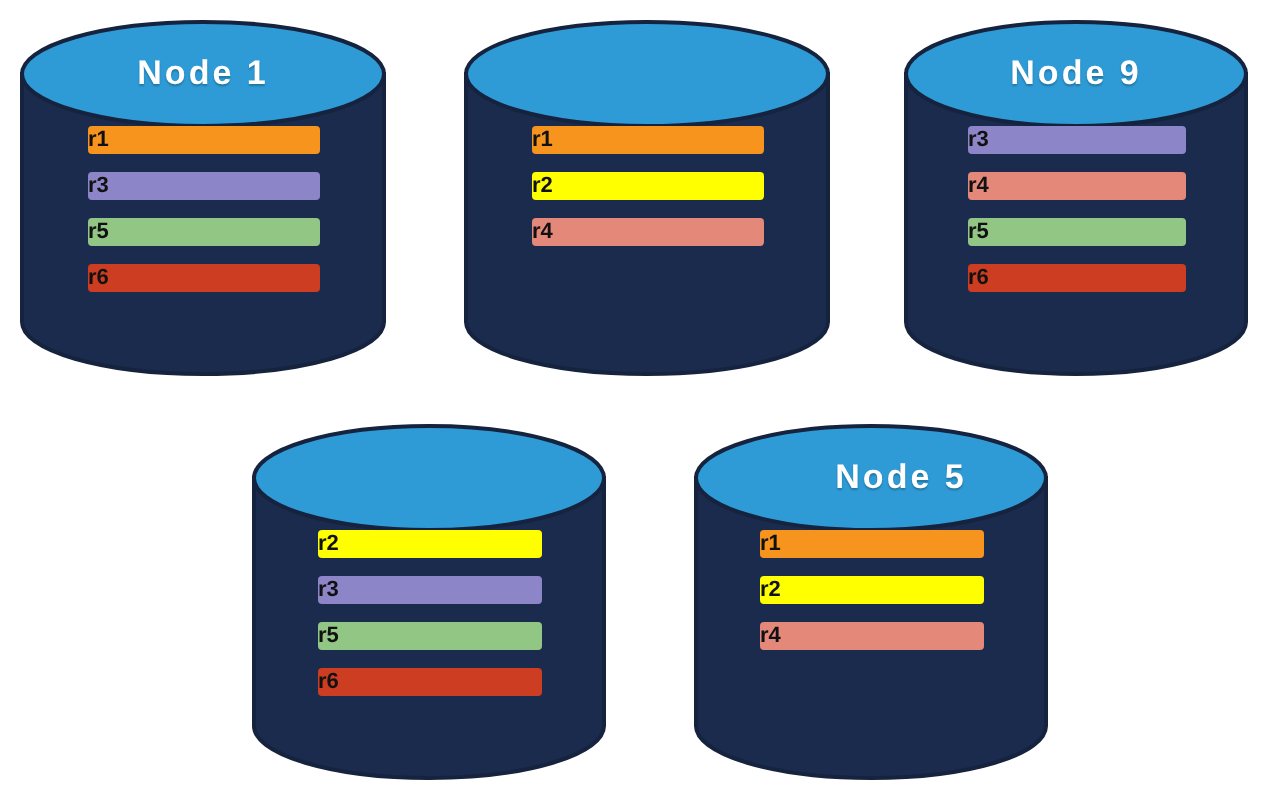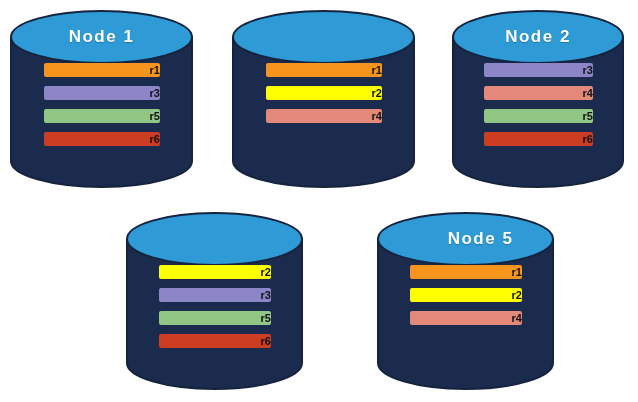--- a/index.html
+++ b/index.html
@@ -78,7 +78,7 @@
         <path d="M 1 27 L 1 151 A 85 26 0 0 0 171 151 L 171 27 Z" fill="#1B2B4D" stroke="#16233E" stroke-width="2"></path>
         <ellipse cx="86" cy="27" rx="85" ry="26" fill="#2E9BD6" stroke="#16233E" stroke-width="2"></ellipse>
       </svg>
-      <div class="node-label" style="top: 17px;">Node 2</div>
+      <div class="node-label" style="top: 17px;">Node 9</div>
       <div class="replica" style="left: 32px; width: 109px; top: 53px; background: rgb(140, 134, 200);">r3</div>
       <div class="replica" style="left: 32px; width: 109px; top: 76px; background: rgb(228, 136, 122);">r4</div>
       <div class="replica" style="left: 32px; width: 109px; top: 99px; background: rgb(146, 198, 132);">r5</div>

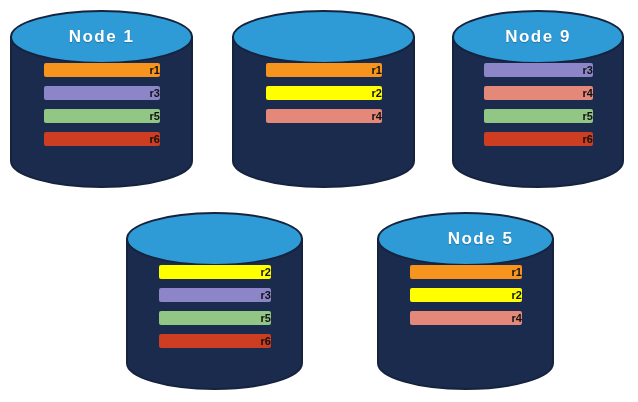--- a/index.html
+++ b/index.html
@@ -44,7 +44,7 @@
     color: #111111;
     font-size: 11px;
     font-weight: bold;
-    text-align: right;
+    text-align: left;
     line-height: 14px;
     box-sizing: border-box;
   }

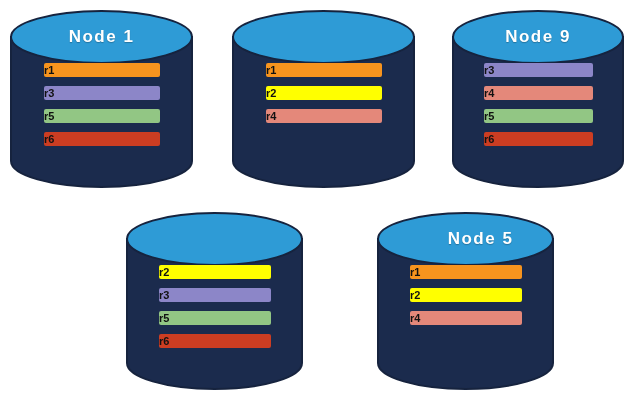--- a/index.html
+++ b/index.html
@@ -94,7 +94,7 @@
       <div class="replica" style="left: 33px; width: 112px; top: 99px; background: rgb(146, 198, 132);">r5</div>
       <div class="replica" style="left: 33px; width: 112px; top: 122px; background: rgb(204, 61, 34);">r6</div>
     </div>
-    <div class="cylinder" style="left: 347px; top: 212px; width: 207px; height: 178px; margin-left: 30px;">
+    <div class="cylinder" style="left: 347px; top: 212px; width: 207px; height: 178px;">
       <svg class="cyl-svg" width="177" height="178" viewBox="0 0 177 178">
         <path d="M 1 27 L 1 151 A 87.5 26 0 0 0 176 151 L 176 27 Z" fill="#1B2B4D" stroke="#16233E" stroke-width="2"></path>
         <ellipse cx="88.5" cy="27" rx="87.5" ry="26" fill="#2E9BD6" stroke="#16233E" stroke-width="2"></ellipse>

